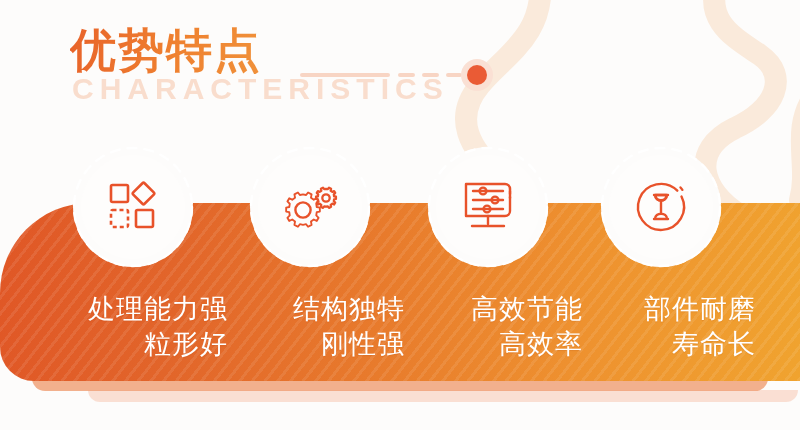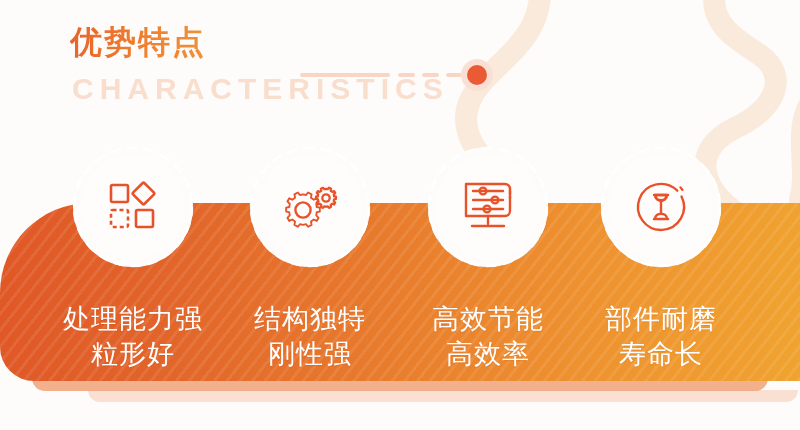--- a/index.html
+++ b/index.html
@@ -39,7 +39,7 @@
   .title-main {
     position: absolute;
     left: 0px; top: 0px;
-    font-size: 32px;
+    font-size: 46px;
     font-weight: bold;
     letter-spacing: 2px;
     line-height: 1.05;

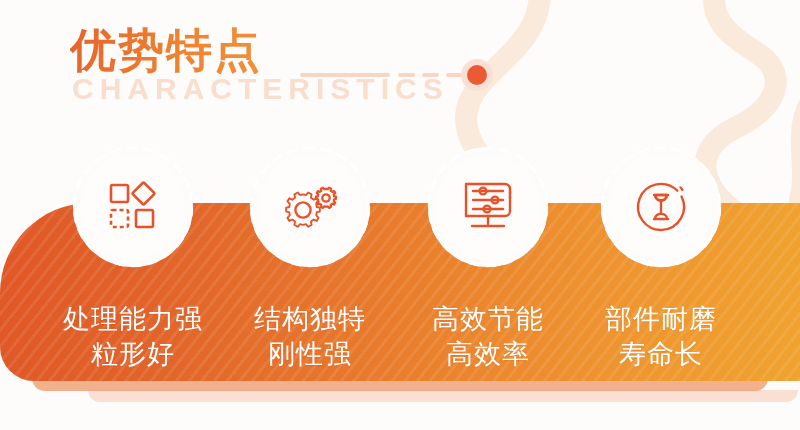--- a/index.html
+++ b/index.html
@@ -92,7 +92,7 @@
   .label {
     position:absolute;
     width: 190px;
-    text-align:center;
+    text-align:right;
     color:#ffffff;
     font-size: 27px;
     line-height: 1.28;
@@ -100,7 +100,6 @@
     letter-spacing: 1px;
     white-space: pre-line;
     text-shadow: 0 1px 1px rgba(150,50,10,.12);
-    margin-top: 10px;
   }
 </style>
 </head>

